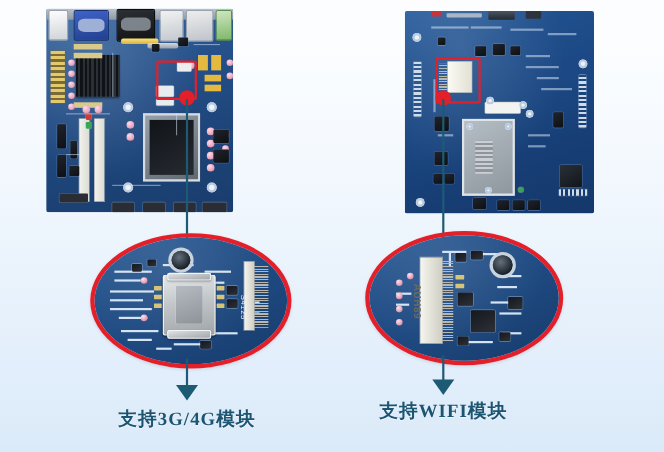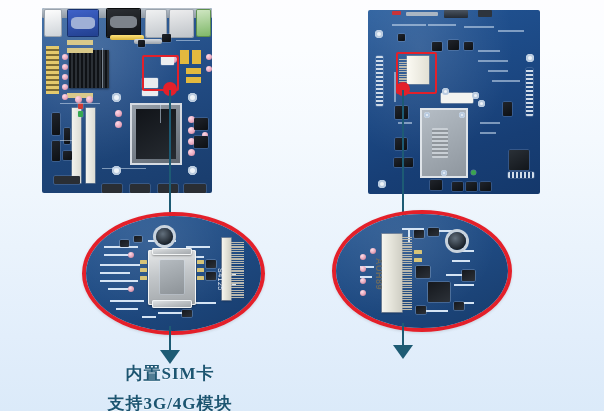--- a/index.html
+++ b/index.html
@@ -210,7 +210,6 @@
   <div class="arrow" style="left:160px;top:350px;"></div>
 
   <div class="caption" style="left:70px;top:362px;width:200px;">
-    <span class="l1">内置SIM卡</span>
     <span class="l2">支持3G/4G模块</span>
   </div>
 

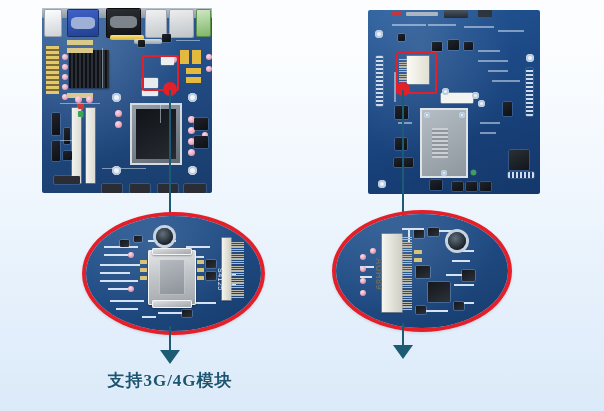--- a/index.html
+++ b/index.html
@@ -316,6 +316,9 @@
   <div class="leader" style="left:402px;top:323px;height:26px;"></div>
   <div class="arrow" style="left:393px;top:345px;"></div>
 
+  <div class="caption" style="left:303px;top:362px;width:200px;">
+    <span class="l1">支持WIFI模块</span>
+  </div>
 
 </div>
 

